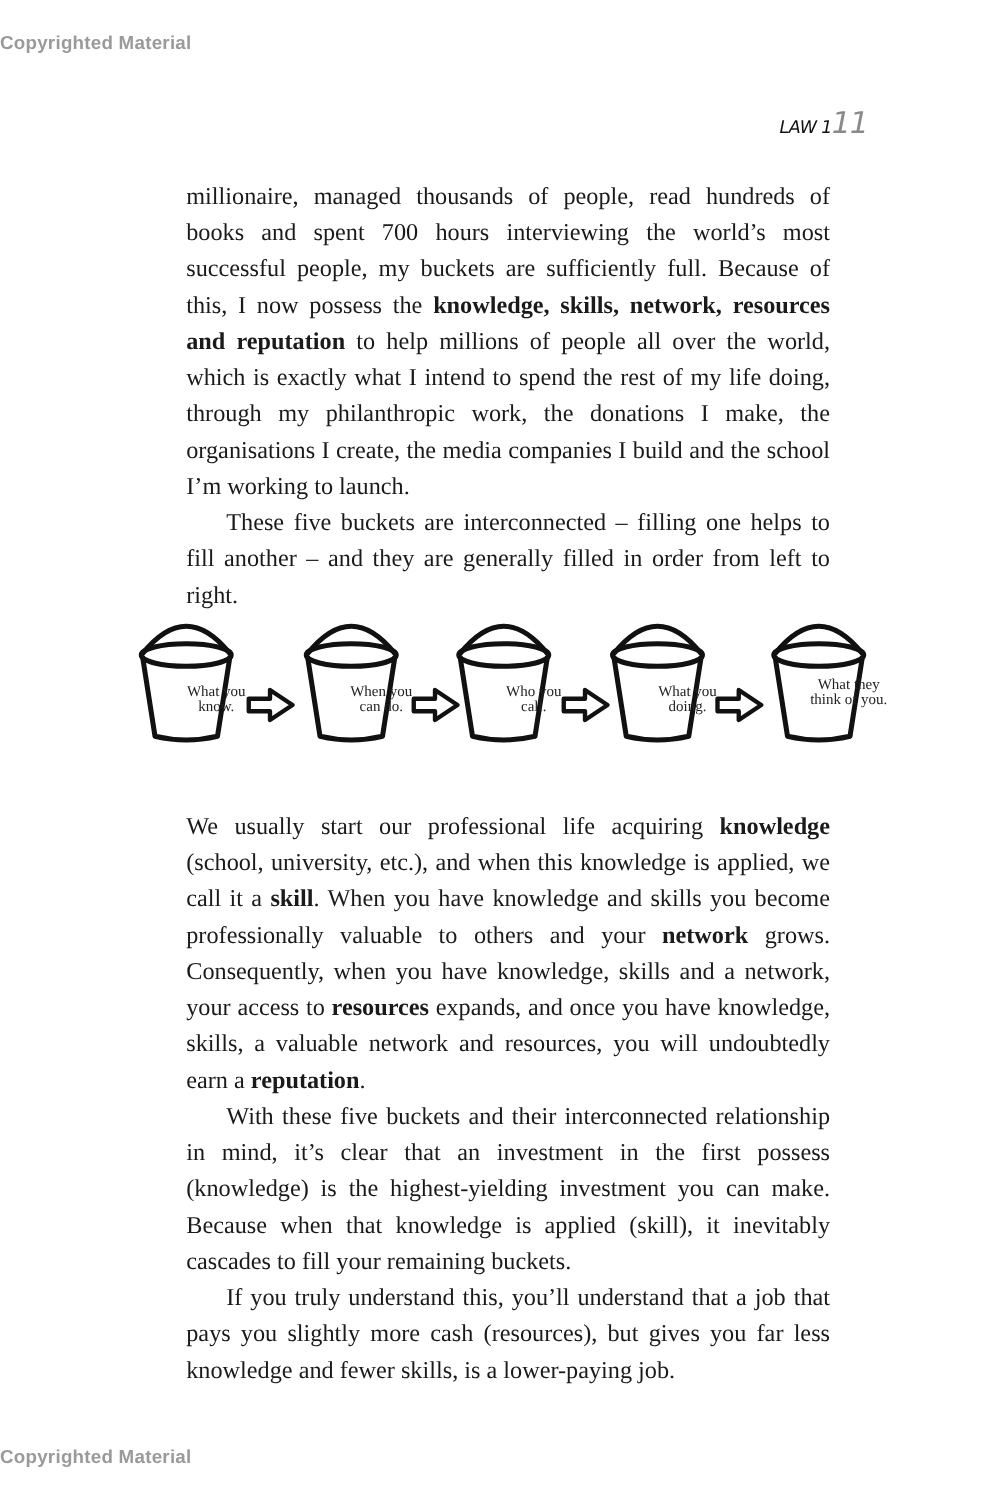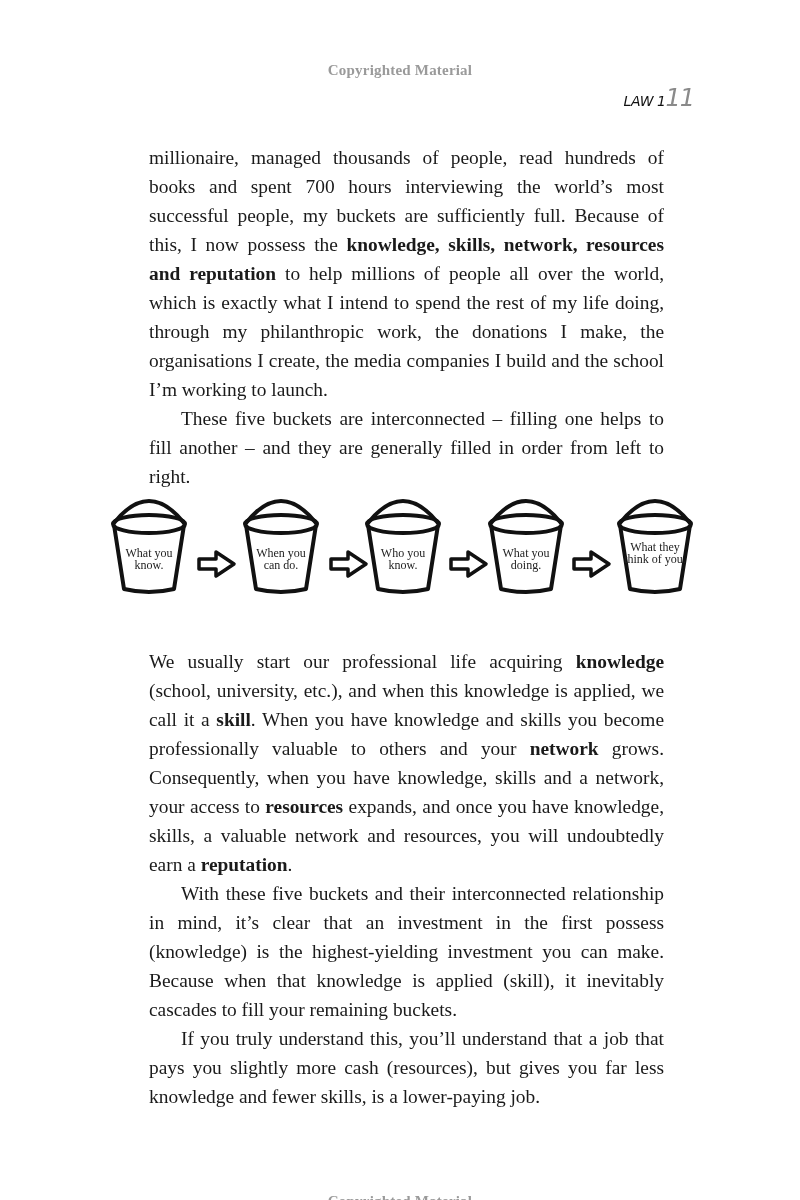--- a/index.html
+++ b/index.html
@@ -5,9 +5,9 @@
   html, body { margin: 0; padding: 0; background: #ffffff; }
   body { width: 800px; height: 1200px; position: relative; overflow: hidden; }
   .watermark {
-    position: absolute; left: 0; width: 800px; text-align: center;
-    font-family: Liberation Serif, serif; font-weight: bold;
-    font-size: 15px; color: #9a9a9a; letter-spacing: 0.2px; margin-top: 36px;
+    position: absolute; left: 0; width: 800px; 
+    font-family: Liberation Sans, sans-serif; font-weight: bold;
+    font-size: 15px; color: #9a9a9a; letter-spacing: 0.2px;
   }
   .wm-top { top: 26px; }
   .wm-bottom { top: 1157px; }

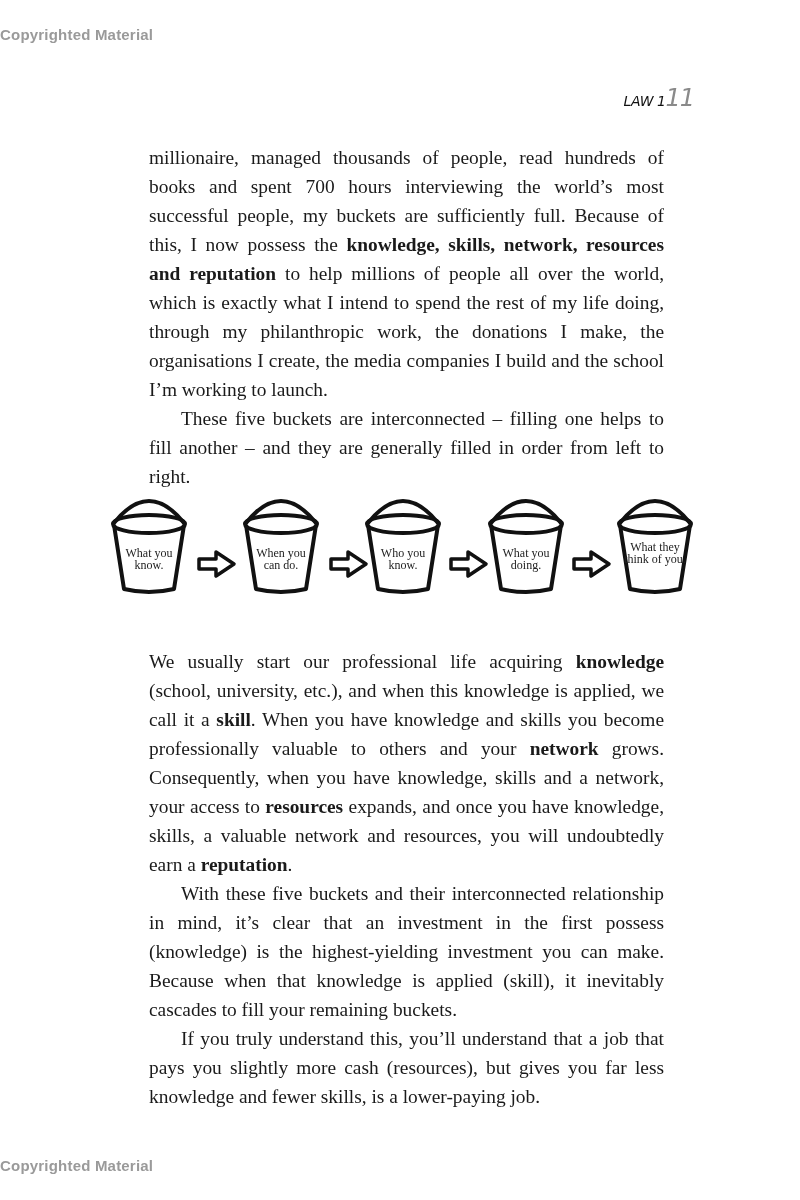--- a/index.html
+++ b/index.html
@@ -41,7 +41,7 @@
   .bucket-label {
     position: absolute; left: 10px; width: 62px; top: 50px;
     text-align: center; font-family: "Liberation Serif", serif;
-    font-size: 12px; line-height: 12px; color: #222;
+    font-size: 12px; line-height: 12px; color: #222; padding-left: 24px;
   }
   .arrow { position: absolute; top: 52px; width: 42px; height: 30px; }
 </style>

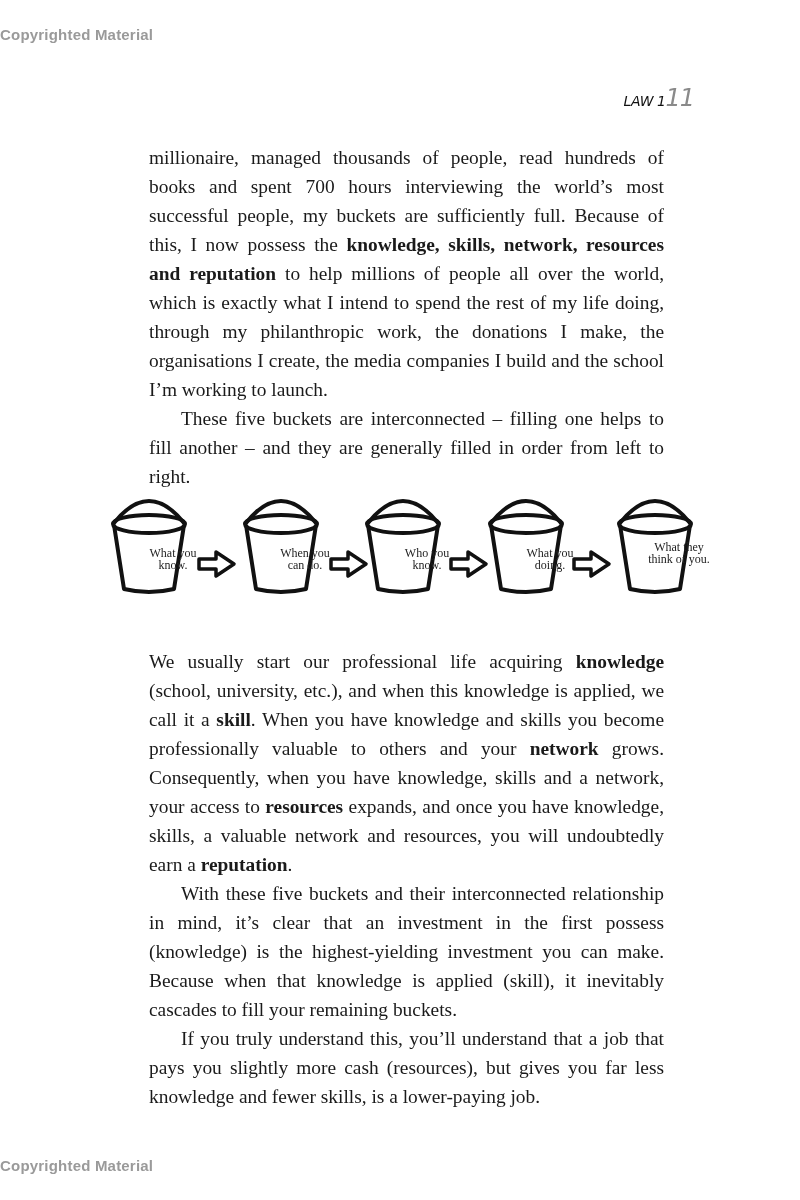--- a/index.html
+++ b/index.html
@@ -92,7 +92,7 @@
       <ellipse cx="41" cy="27" rx="36" ry="9" fill="none" stroke="#111" stroke-width="4"></ellipse>
       <path d="M6 28 L16 92 Q41 98 66 92 L76 28" fill="none" stroke="#111" stroke-width="4" stroke-linejoin="round"></path>
     </svg>
-    <div class="bucket-label">Who you know.</div>
+    <div class="bucket-label">Who you call.</div>
   </div>
   <svg class="arrow" style="left:340px;" viewBox="0 0 42 30">
     <path d="M3 10 L20 10 L20 3 L38 15 L20 27 L20 20 L3 20 Z" fill="none" stroke="#111" stroke-width="3.5" stroke-linejoin="round"></path>

